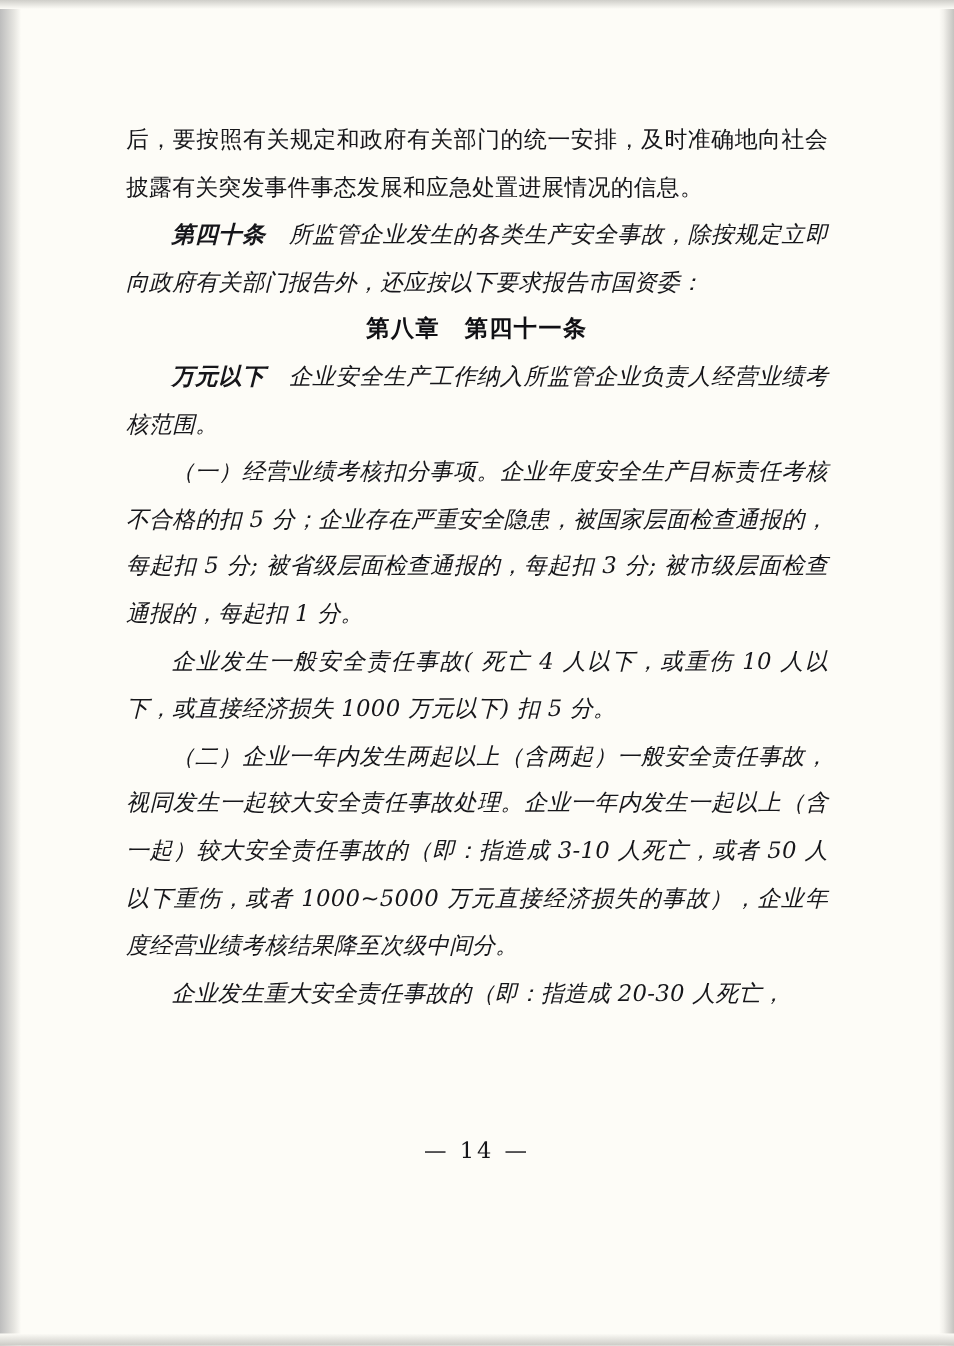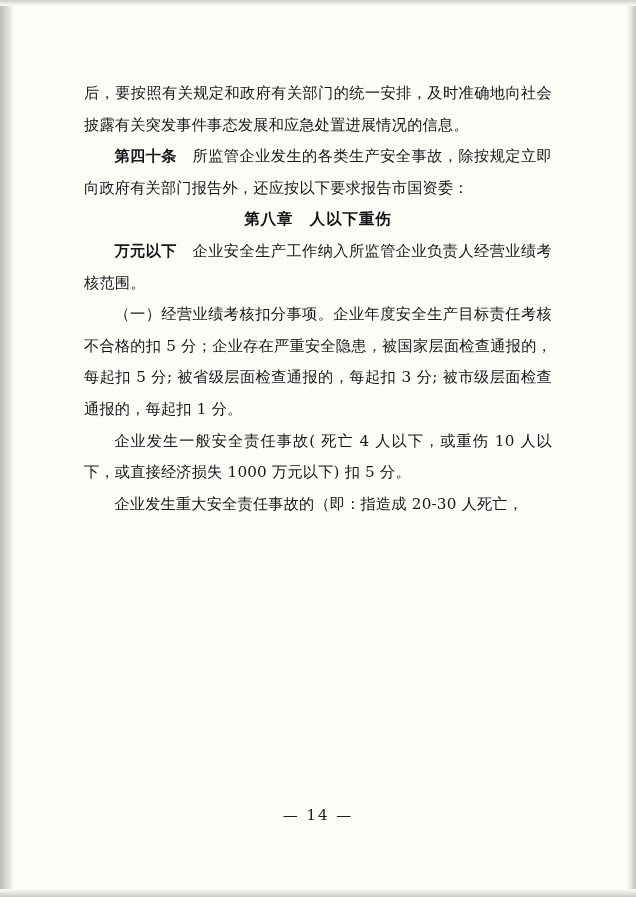--- a/index.html
+++ b/index.html
@@ -41,6 +41,7 @@
   }
   .indent {
     text-indent: 2em;
+    font-style: italic;
   }
   .heading-center {
     font-size: 15.4px;

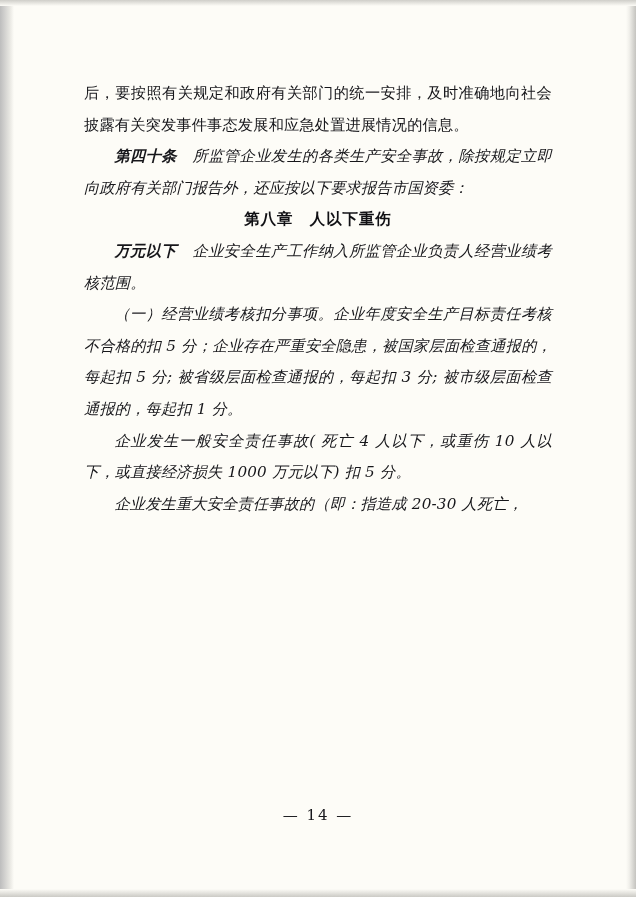--- a/index.html
+++ b/index.html
@@ -115,7 +115,7 @@
     <p class="para indent"><span class="b">第四十条</span>　<span>所监管企业发生的各类生产安全事故，除按规定立即向政府有关部门报告外，还应按以下要求报告市国资委：</span></p>
 
 
-    <p class="heading-center">第八章　人以下重伤</p>
+    <p class="heading-center">第八章　第四十一条</p>
 
     <p class="para indent"><span class="b">万元以下</span>　<span>企业安全生产工作纳入所监管企业负责人经营业绩考核范围。</span></p>
 

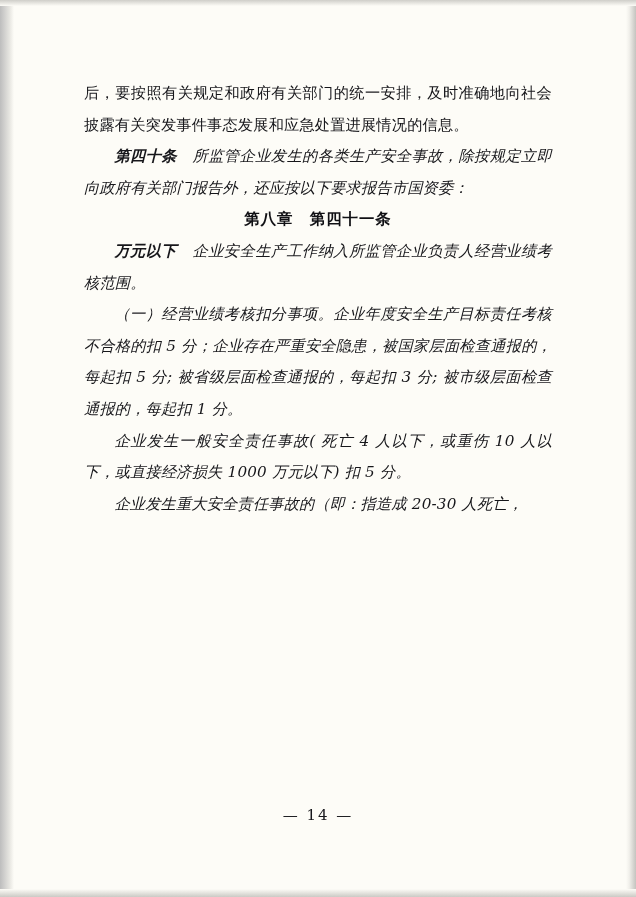--- a/index.html
+++ b/index.html
@@ -123,6 +123,7 @@
 
     <p class="para indent">企业发生一般安全责任事故( 死亡 4 人以下，或重伤 10 人以下，或直接经济损失 1000 万元以下) 扣 5 分。</p>
 
+    <p class="para indent">（二）企业一年内发生两起以上（含两起）一般安全责任事故，视同发生一起较大安全责任事故处理。企业一年内发生一起以上（含一起）较大安全责任事故的（即：指造成 3-10 人死亡，或者 50 人以下重伤，或者 1000~5000 万元直接经济损失的事故），企业年度经营业绩考核结果降至次级中间分。</p>
 
     <p class="para indent">企业发生重大安全责任事故的（即：指造成 20-30 人死亡，</p>
 

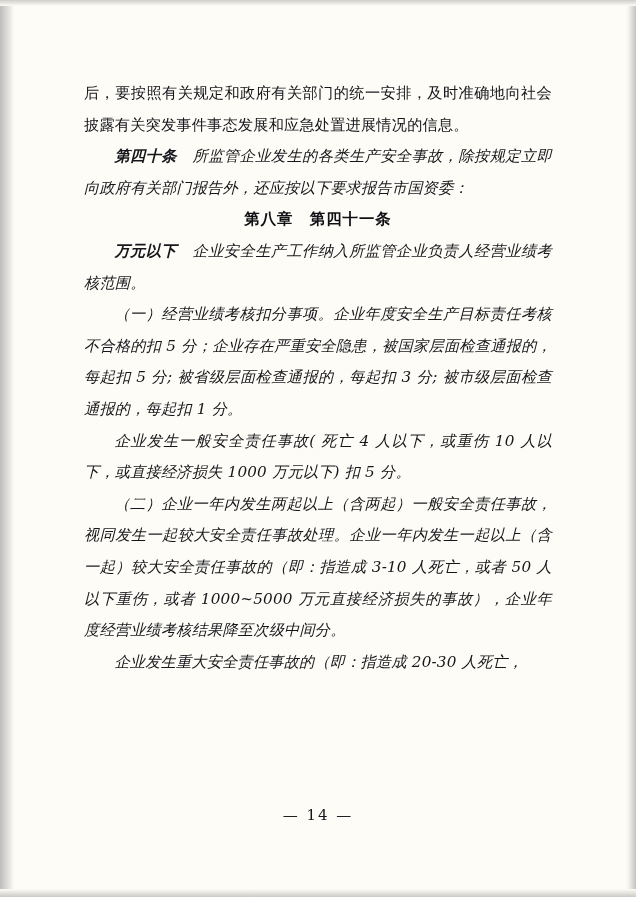--- a/index.html
+++ b/index.html
@@ -58,7 +58,7 @@
   .footer {
     position: absolute;
     left: 84px;
-    top: 806px;
+    top: 758px;
     width: 468px;
     text-align: center;
     font-size: 15px;

